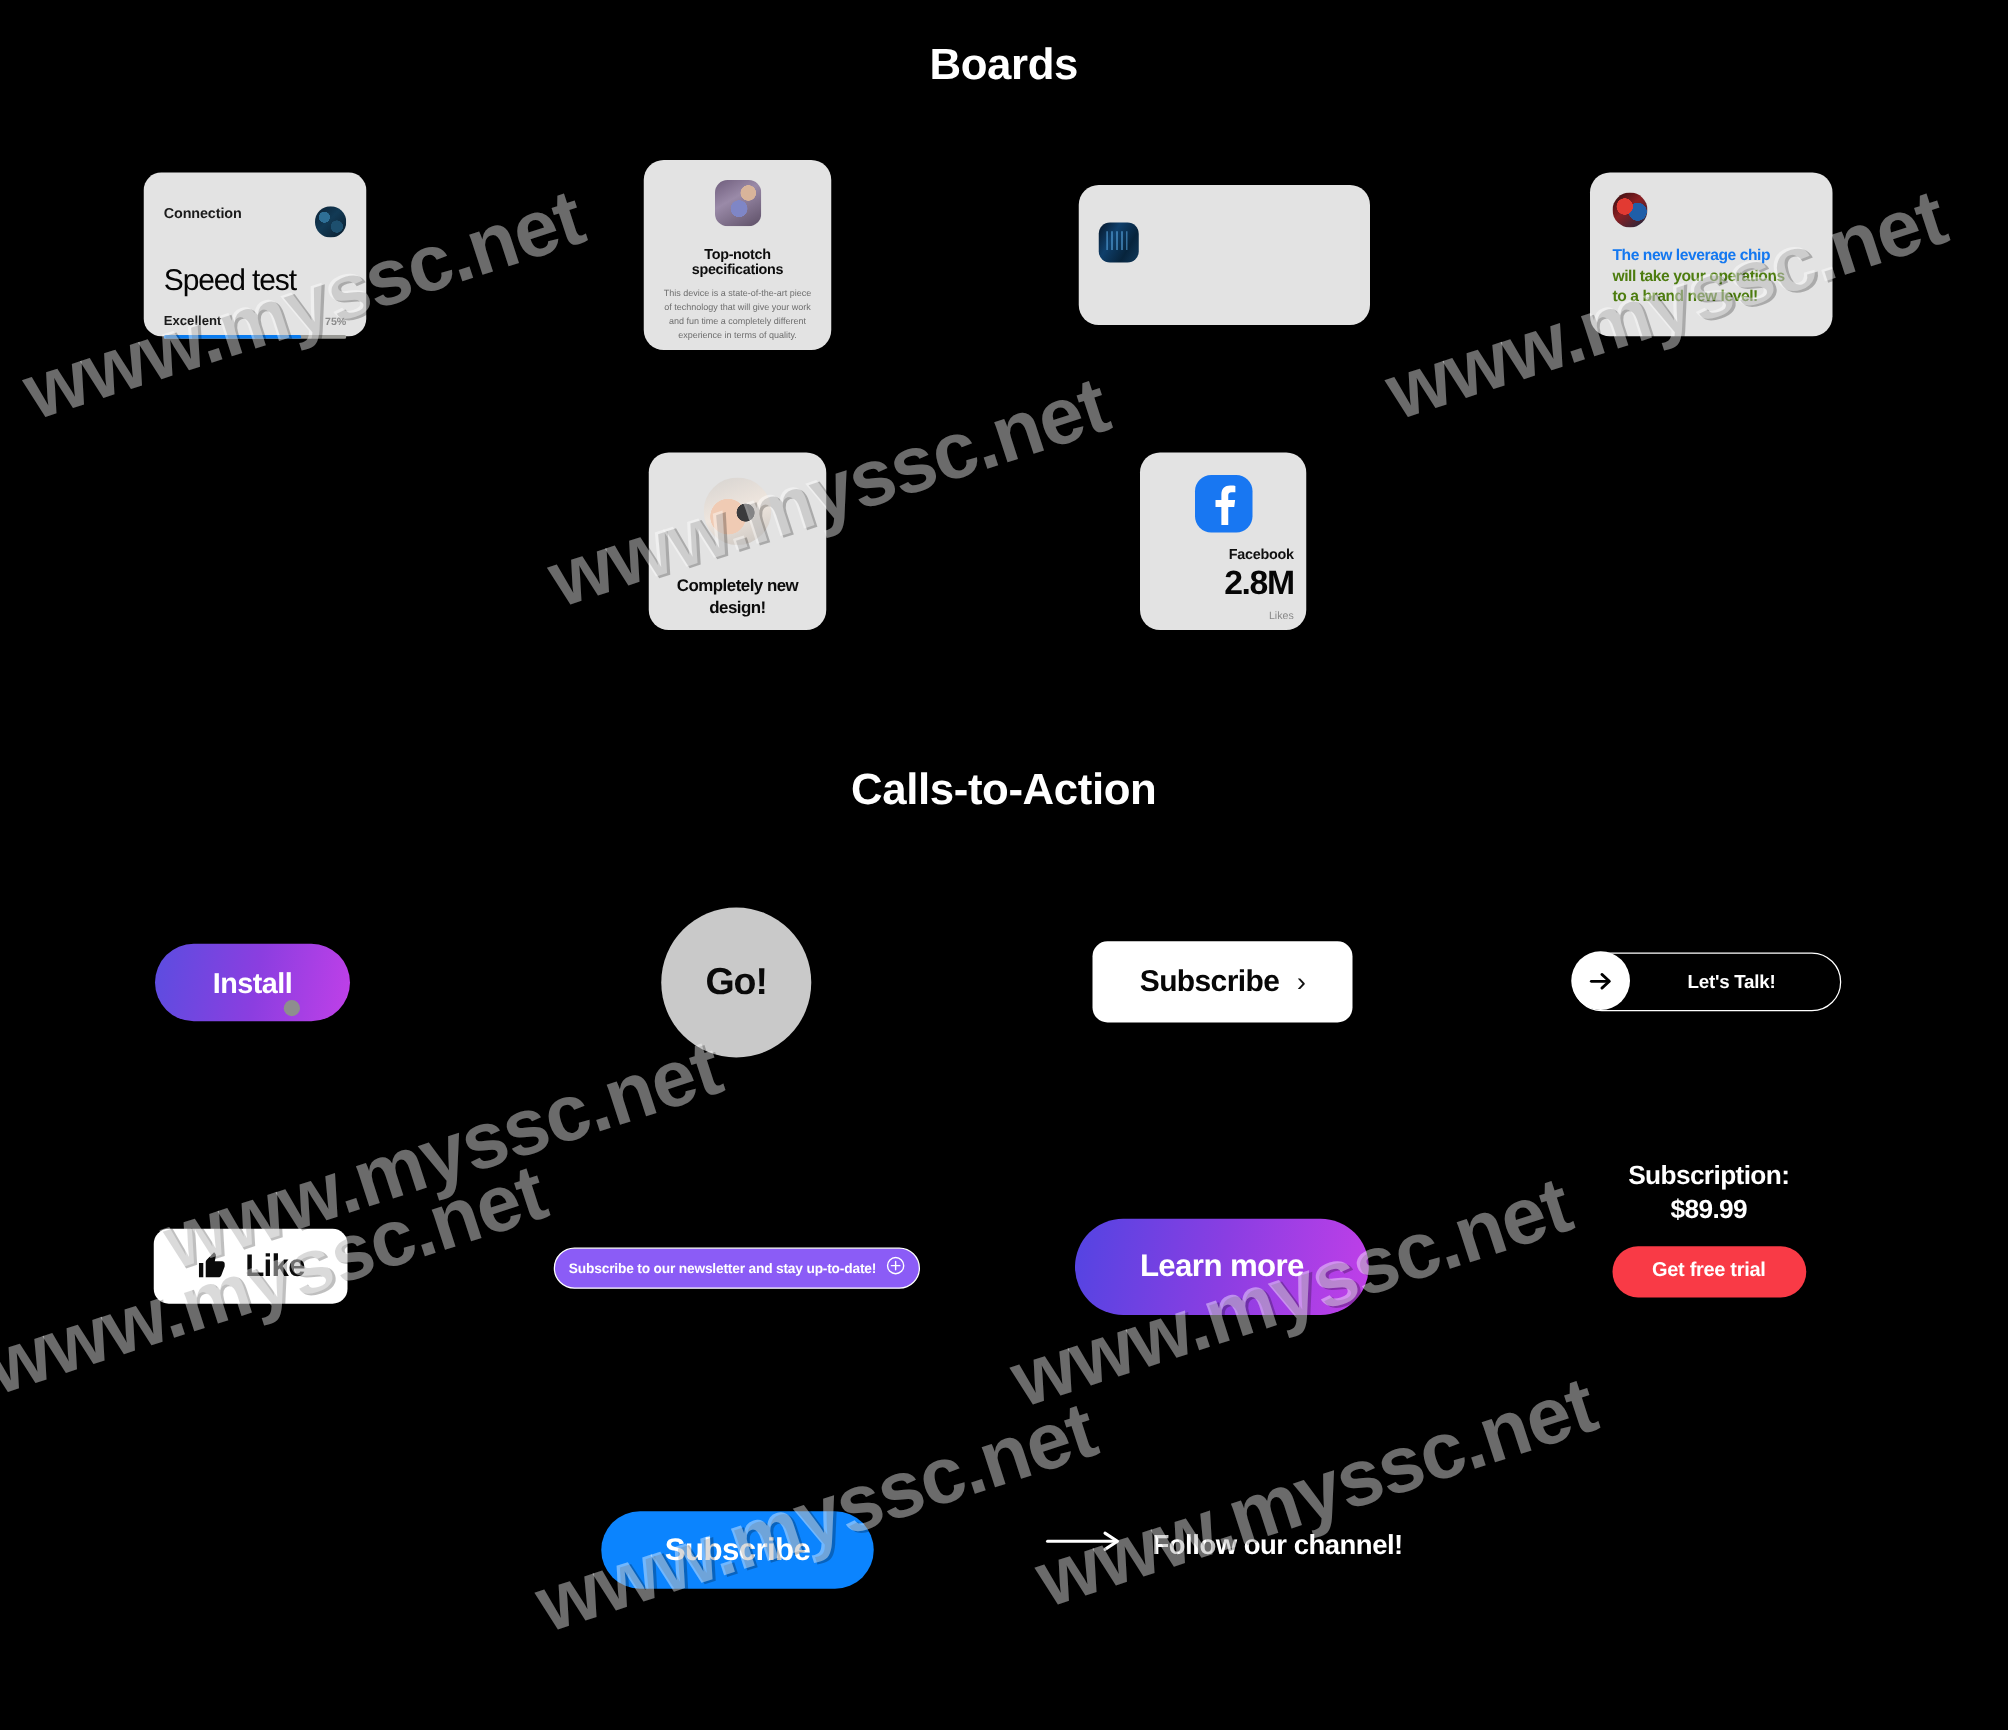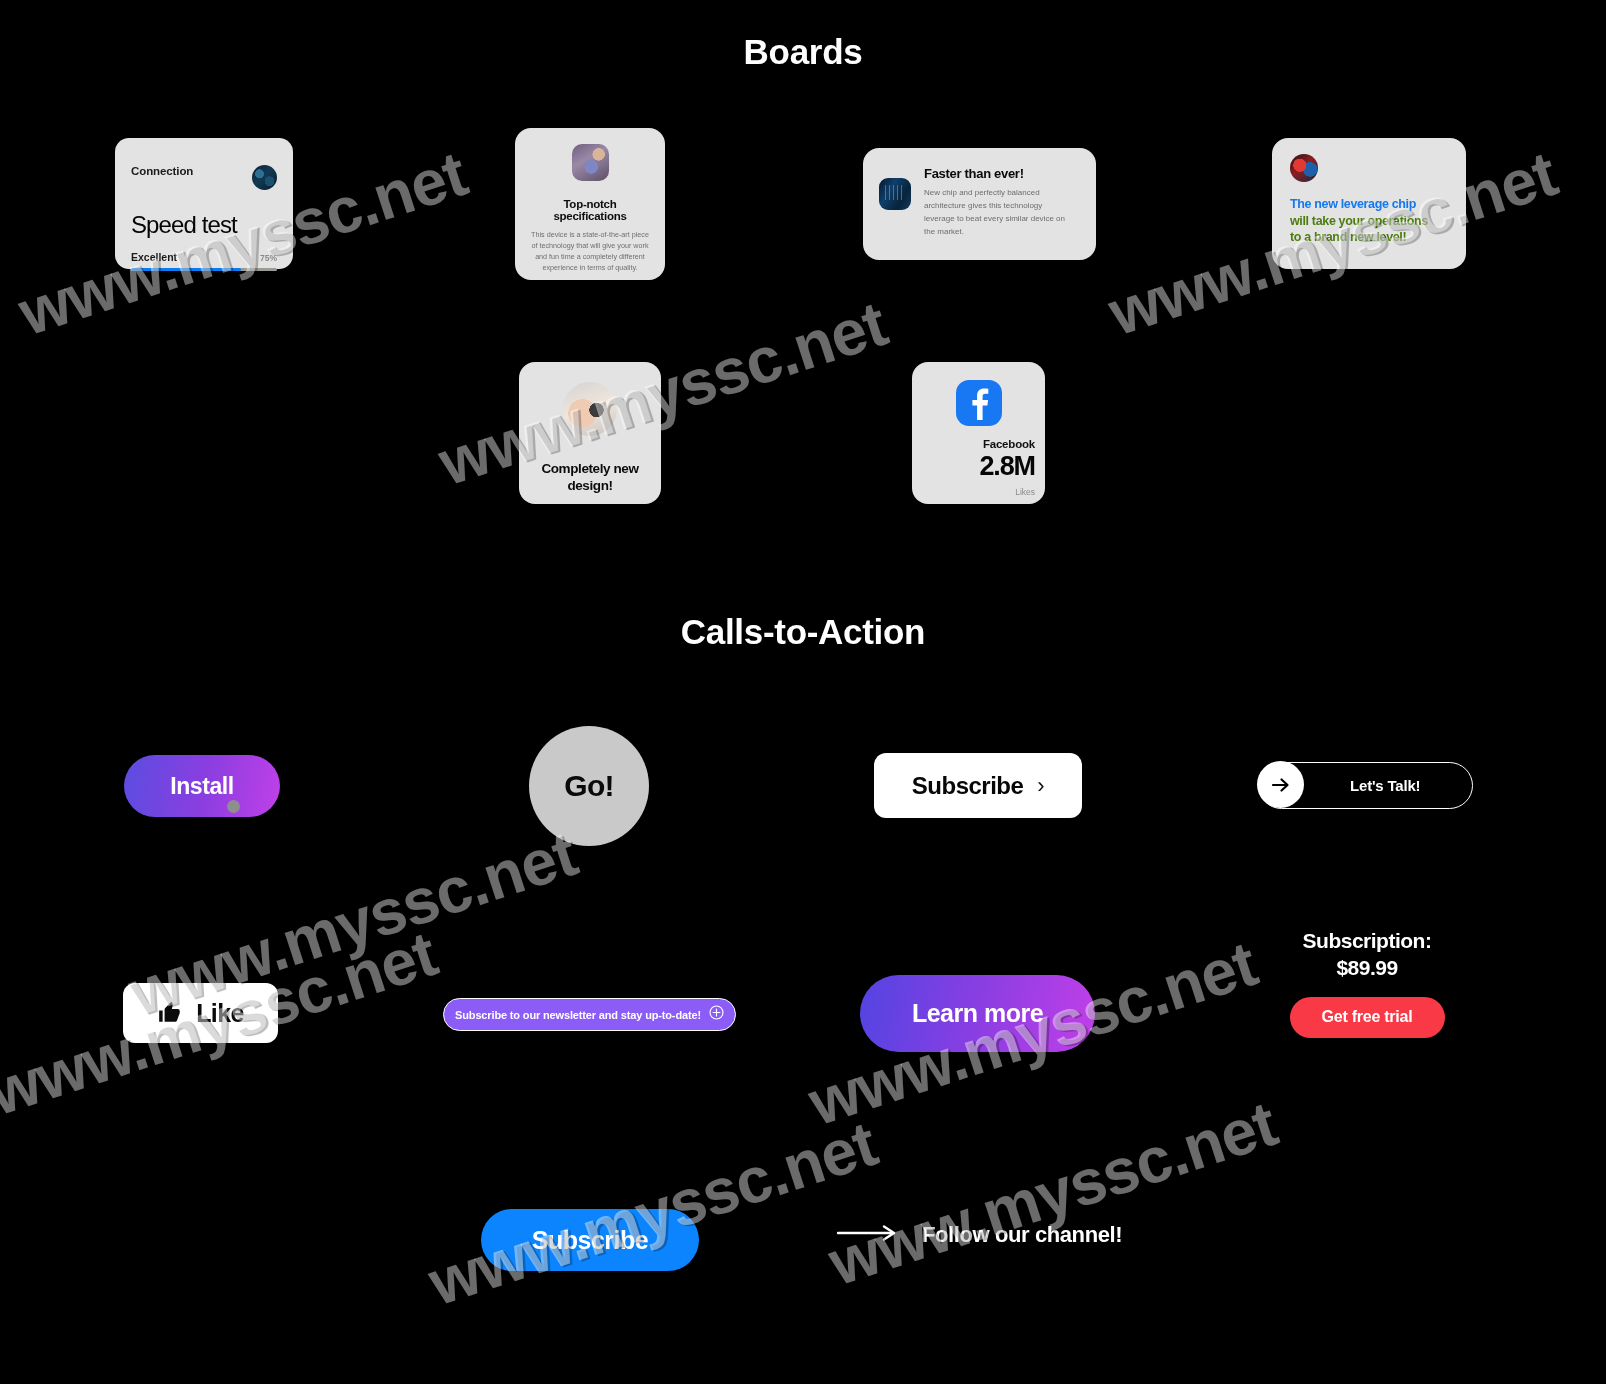--- a/index.html
+++ b/index.html
@@ -320,10 +320,6 @@
 
   <div class="card" id="card-faster">
     <div class="faster-thumb"></div>
-    <div>
-      <div class="faster-title">Faster than ever!</div>
-      <div class="faster-body">New chip and perfectly balanced architecture gives this technology leverage to beat every similar device on the market.</div>
-    </div>
   </div>
 
   <div class="card" id="card-chip">

